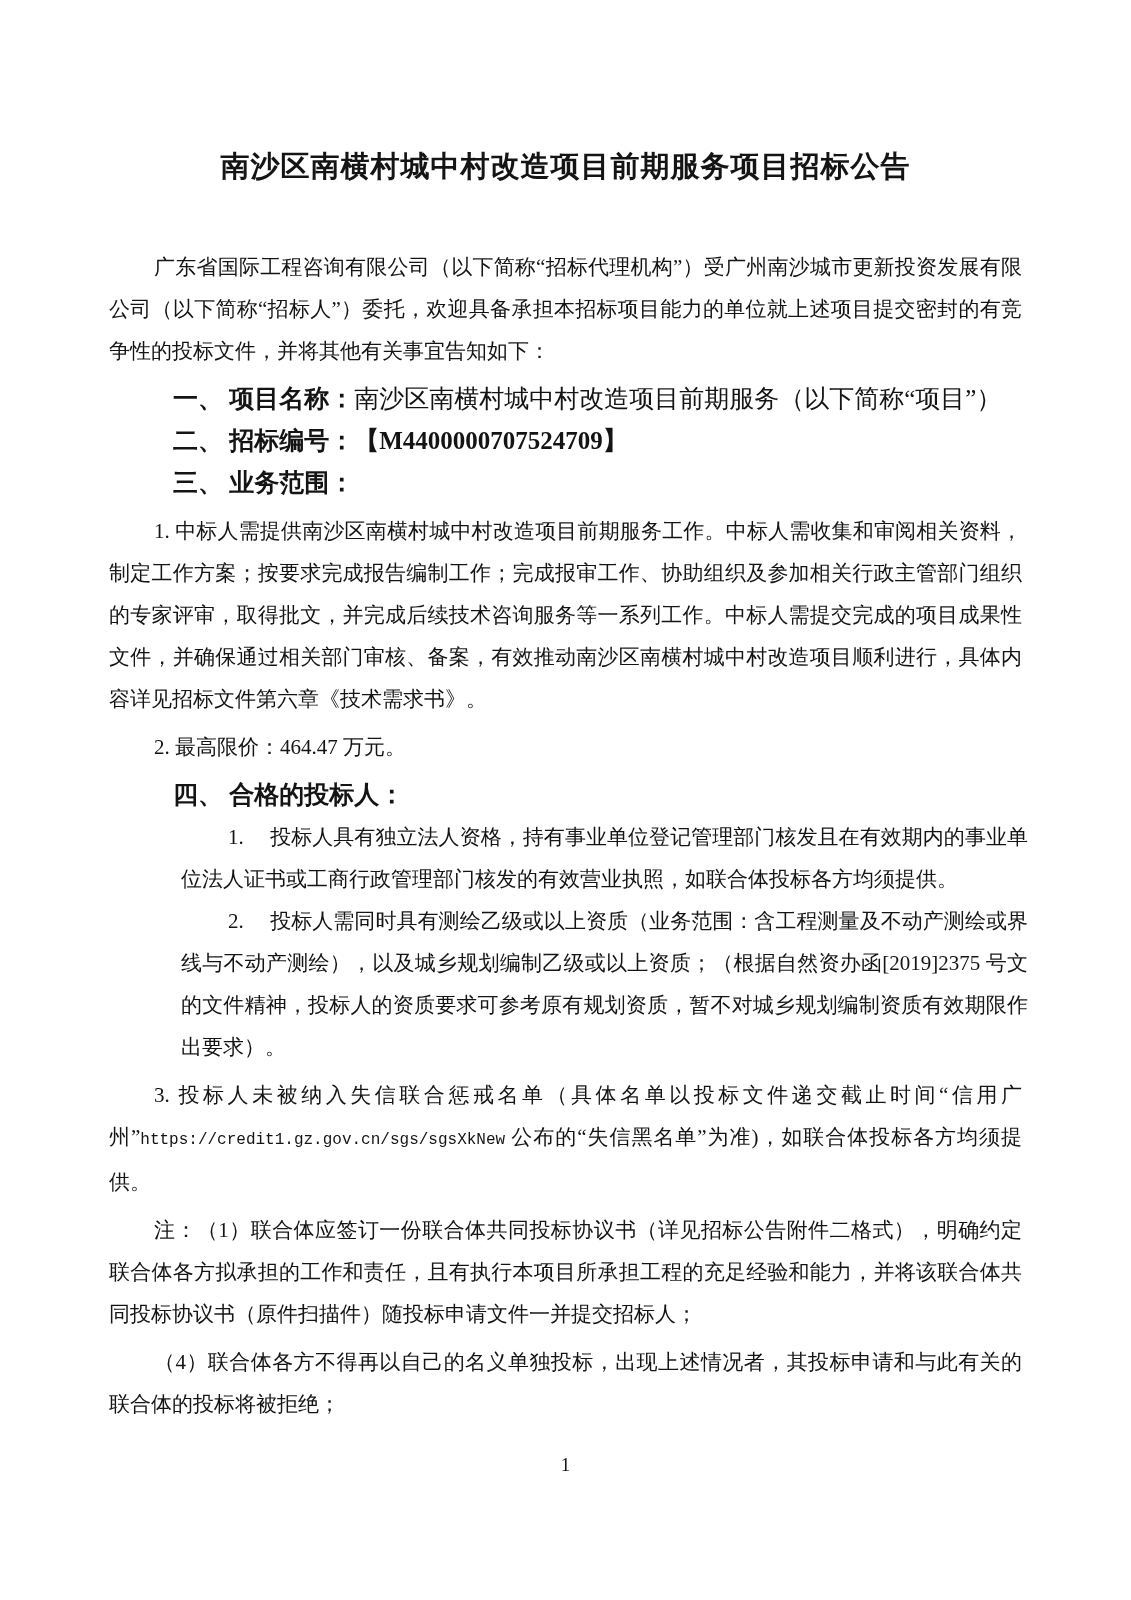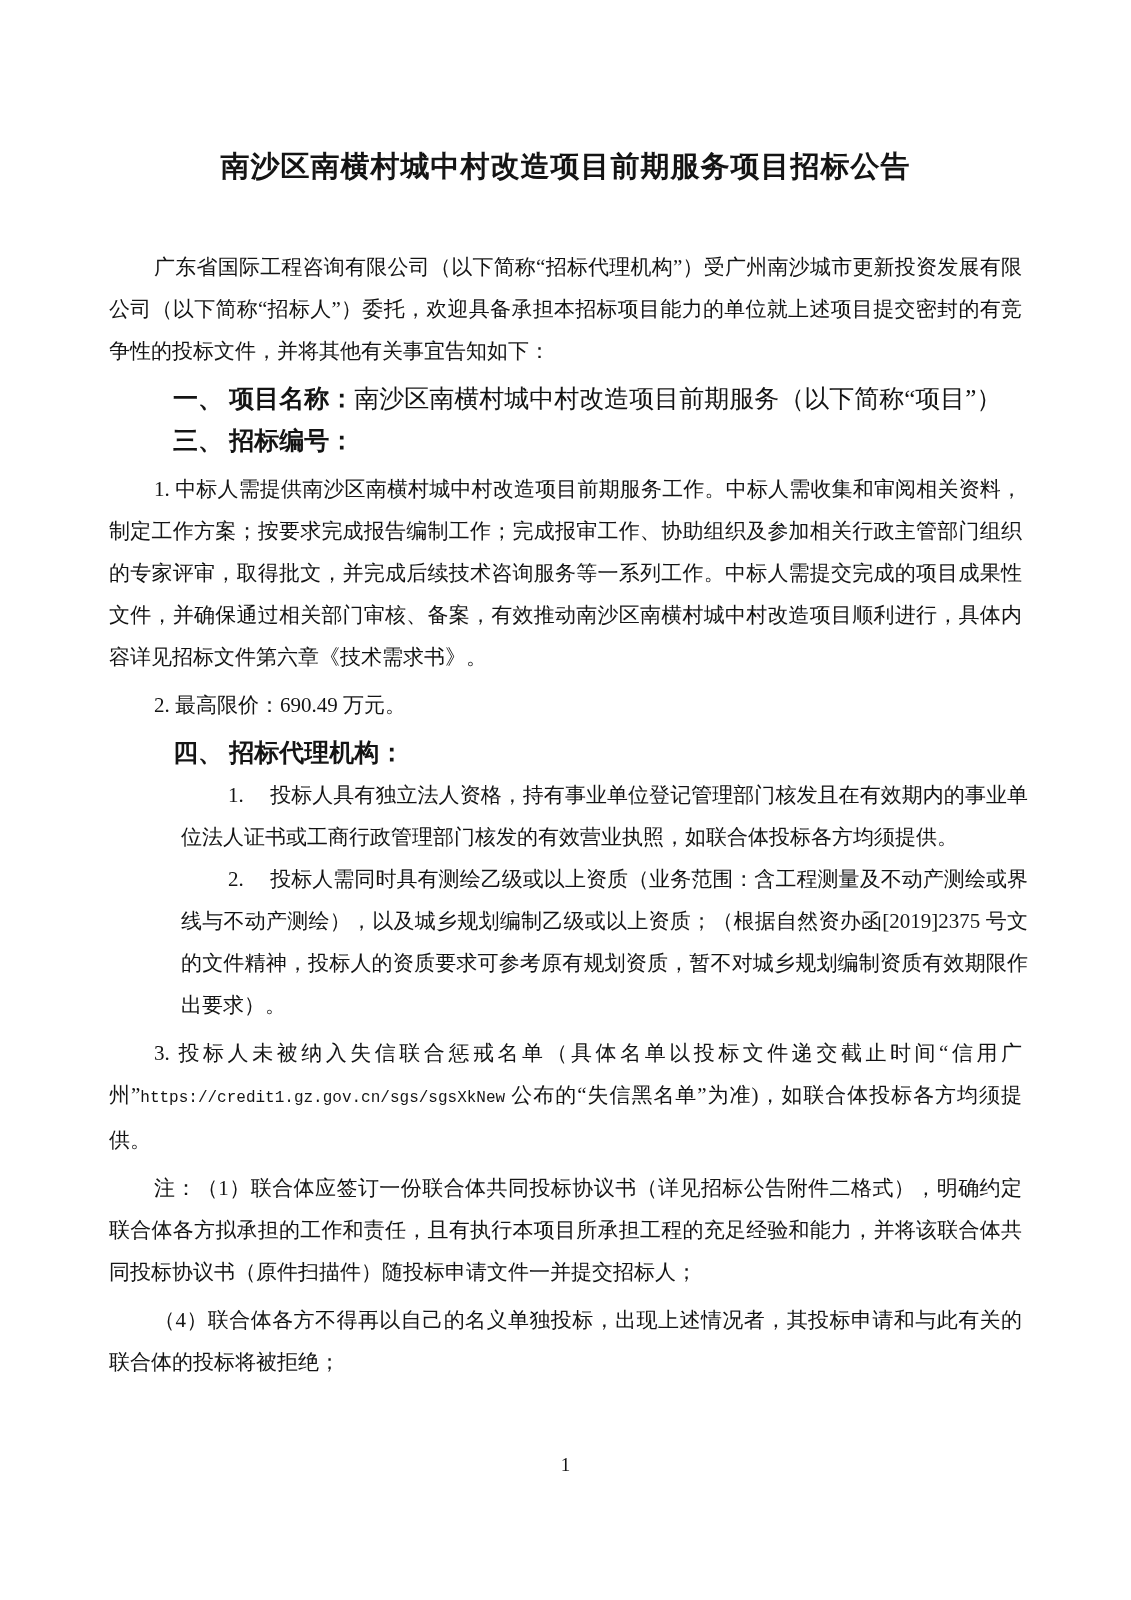--- a/index.html
+++ b/index.html
@@ -79,6 +79,7 @@
 
     <p class="heading"><span class="lbl">一、 项目名称：</span><span>南沙区南横村城中村改造项目前期服务（以下简称“项目”）</span></p>
 
+    <p class="heading bold-line"><span class="lbl">二、 招标编号：</span><span>【M4400000707524709】</span></p>
 
     <p class="heading"><span class="lbl">三、 招标编号：</span></p>
 

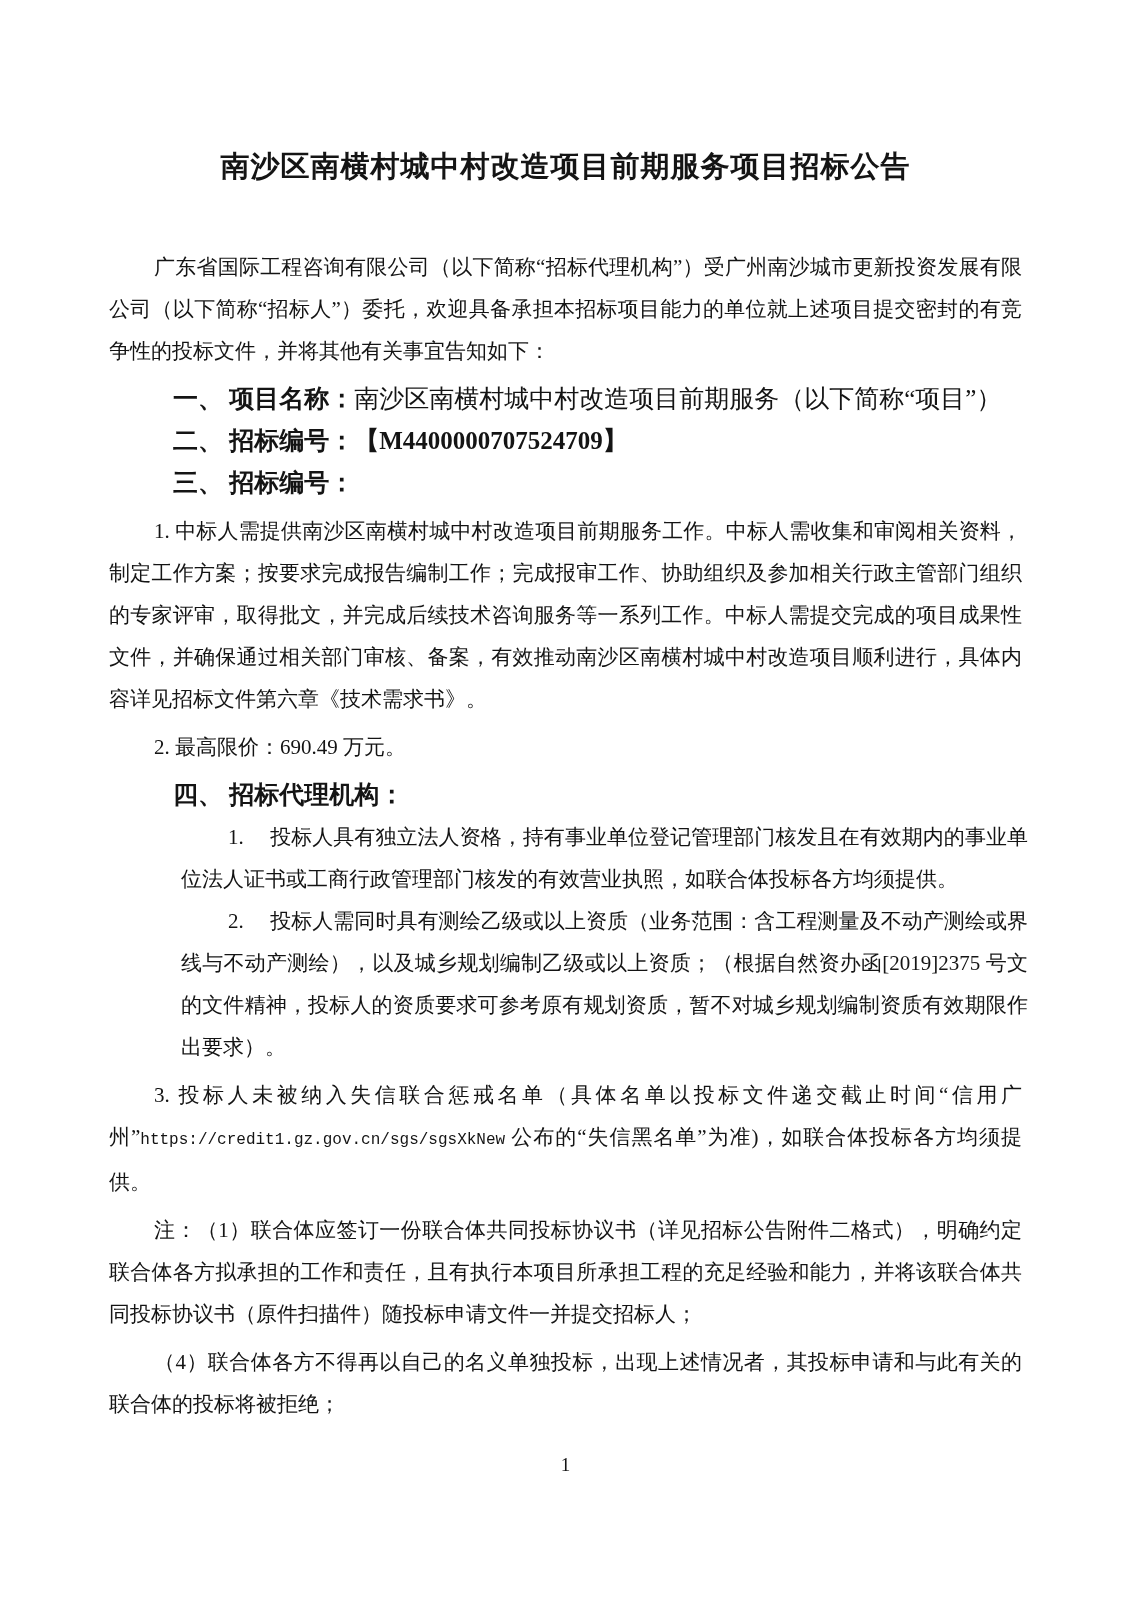--- a/index.html
+++ b/index.html
@@ -81,7 +81,7 @@
 
     <p class="heading bold-line"><span class="lbl">二、 招标编号：</span><span>【M4400000707524709】</span></p>
 
-    <p class="heading"><span class="lbl">三、 招标编号：</span></p>
+    <p class="heading"><span class="lbl">三、 业务范围：</span></p>
 
     <p class="para">1. 中标人需提供南沙区南横村城中村改造项目前期服务工作。中标人需收集和审阅相关资料，制定工作方案；按要求完成报告编制工作；完成报审工作、协助组织及参加相关行政主管部门组织的专家评审，取得批文，并完成后续技术咨询服务等一系列工作。中标人需提交完成的项目成果性文件，并确保通过相关部门审核、备案，有效推动南沙区南横村城中村改造项目顺利进行，具体内容详见招标文件第六章《技术需求书》。</p>
 

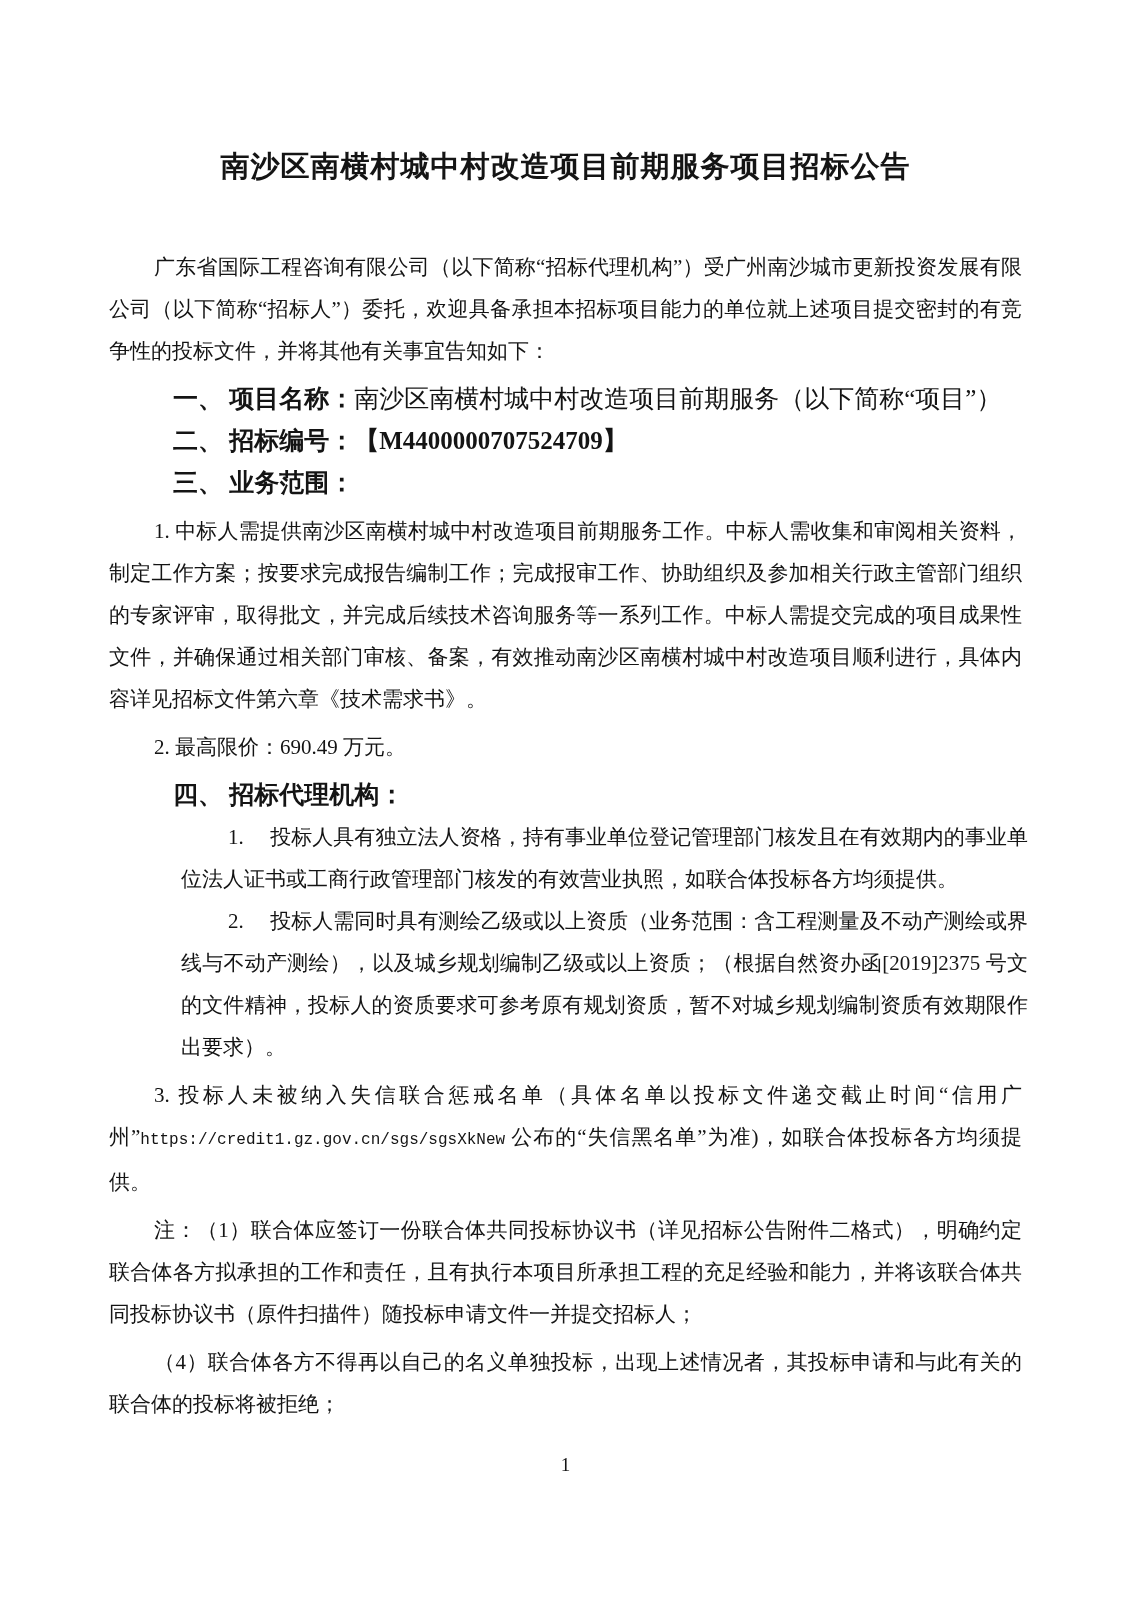--- a/index.html
+++ b/index.html
@@ -85,7 +85,7 @@
 
     <p class="para">1. 中标人需提供南沙区南横村城中村改造项目前期服务工作。中标人需收集和审阅相关资料，制定工作方案；按要求完成报告编制工作；完成报审工作、协助组织及参加相关行政主管部门组织的专家评审，取得批文，并完成后续技术咨询服务等一系列工作。中标人需提交完成的项目成果性文件，并确保通过相关部门审核、备案，有效推动南沙区南横村城中村改造项目顺利进行，具体内容详见招标文件第六章《技术需求书》。</p>
 
-    <p class="para">2. 最高限价：690.49 万元。</p>
+    <p class="para">2. 最高限价：464.47 万元。</p>
 
     <p class="heading"><span class="lbl">四、 招标代理机构：</span></p>
 

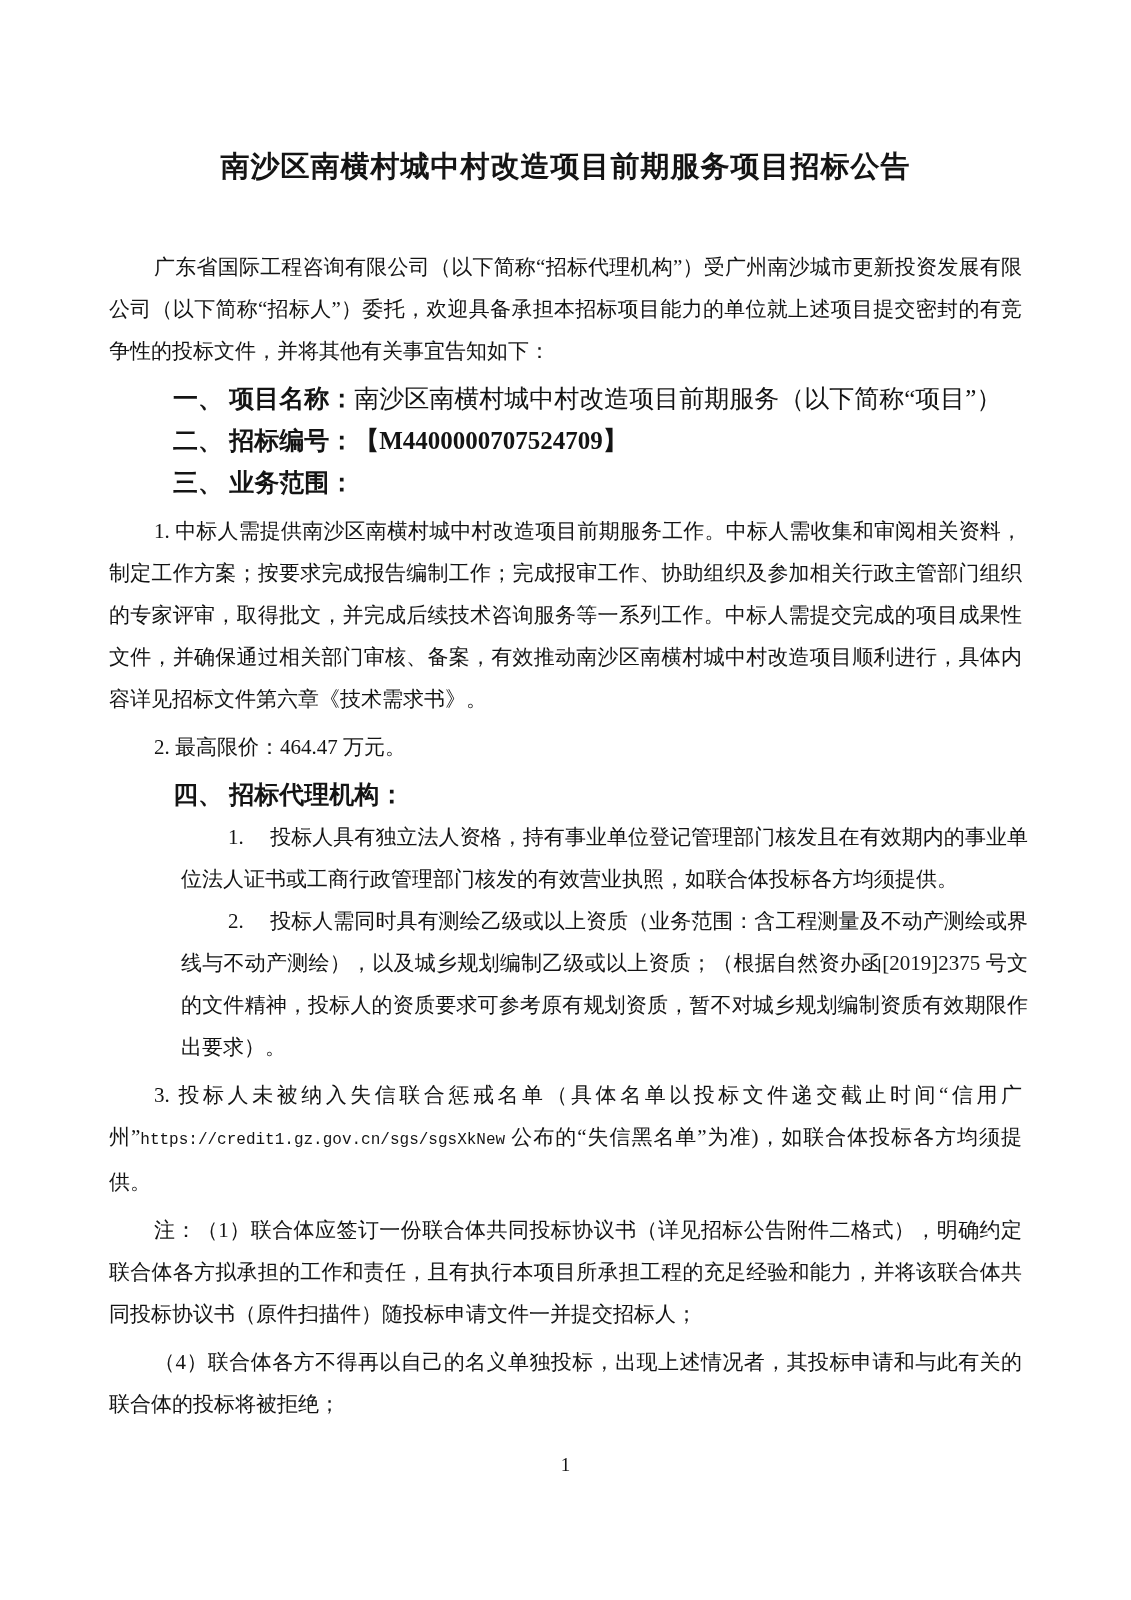--- a/index.html
+++ b/index.html
@@ -87,7 +87,7 @@
 
     <p class="para">2. 最高限价：464.47 万元。</p>
 
-    <p class="heading"><span class="lbl">四、 招标代理机构：</span></p>
+    <p class="heading"><span class="lbl">四、 合格的投标人：</span></p>
 
     <p class="sub">1.　 投标人具有独立法人资格，持有事业单位登记管理部门核发且在有效期内的事业单位法人证书或工商行政管理部门核发的有效营业执照，如联合体投标各方均须提供。</p>
 

